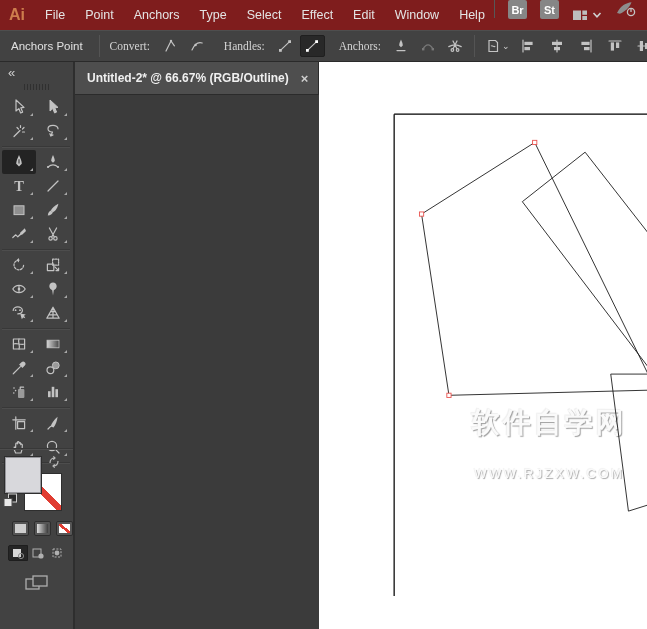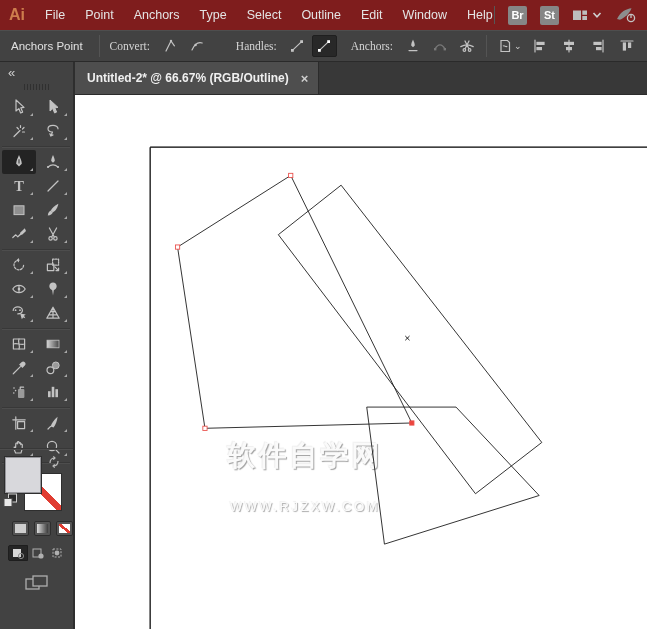--- a/index.html
+++ b/index.html
@@ -102,7 +102,7 @@
         <span class="menu-item">Anchors</span>
         <span class="menu-item">Type</span>
         <span class="menu-item">Select</span>
-        <span class="menu-item">Outline</span>
+        <span class="menu-item">Effect</span>
         <span class="menu-item">Edit</span>
         <span class="menu-item">Window</span>
         <span class="menu-item">Help</span>

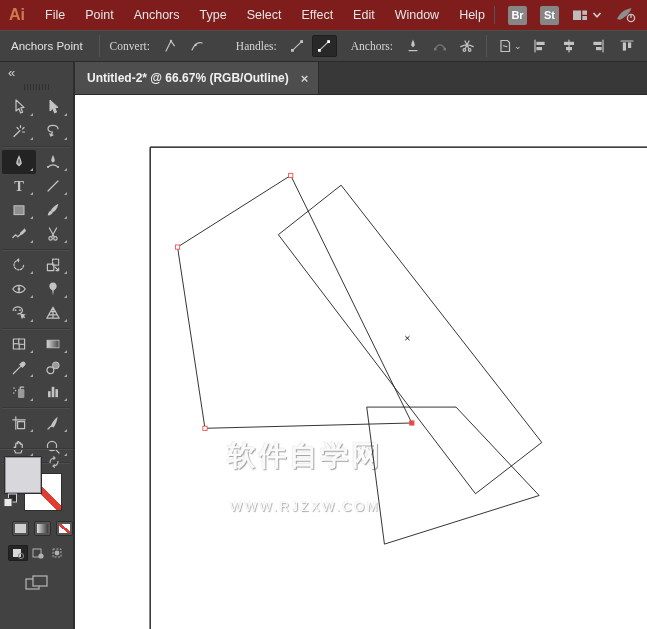--- a/index.html
+++ b/index.html
@@ -12,7 +12,7 @@
   .logo { color:#cd7d4d; font-weight:bold; font-size:16px; padding:0 10px 0 9px; letter-spacing:0; }
   .menus { display:flex; align-items:flex-start; }
   .menu-item { font-size:12.5px; color:#e4e4e4; padding:0 10px; cursor:default; }
-  .menubar-right { position:absolute; right:10px; top:0; height:30px; display:flex; align-items:center; gap:13px; }
+  .menubar-right { position:absolute; right:10px; top:0; height:30px; display:flex; gap:13px; }
   .mb-divider { width:1px; height:18px; background:#575757; }
   .chip { background:#868686; color:#fff; font-size:11px; font-weight:bold; width:19px; height:19px;
           border-radius:2px; display:flex; align-items:center; justify-content:center; }

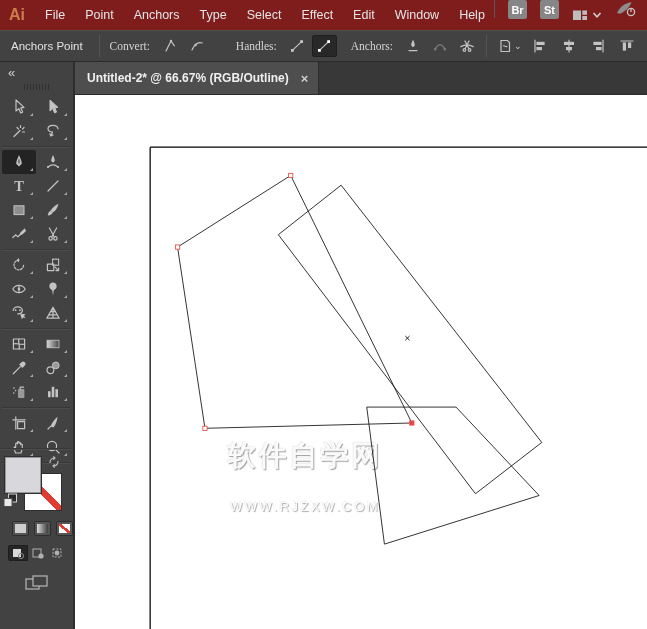--- a/index.html
+++ b/index.html
@@ -154,7 +154,7 @@
           </svg>
         </span>
       </span>
-    <span class="cb-label" style="margin-left:24px">Handles:</span>
+    <span class="cb-label" style="margin-left:12px">Handles:</span>
     <span class="btn-group" id="handles-group" style="display:flex">
         <span class="icon-btn">
           <svg class="ic" width="16" height="16" viewBox="0 0 16 16">

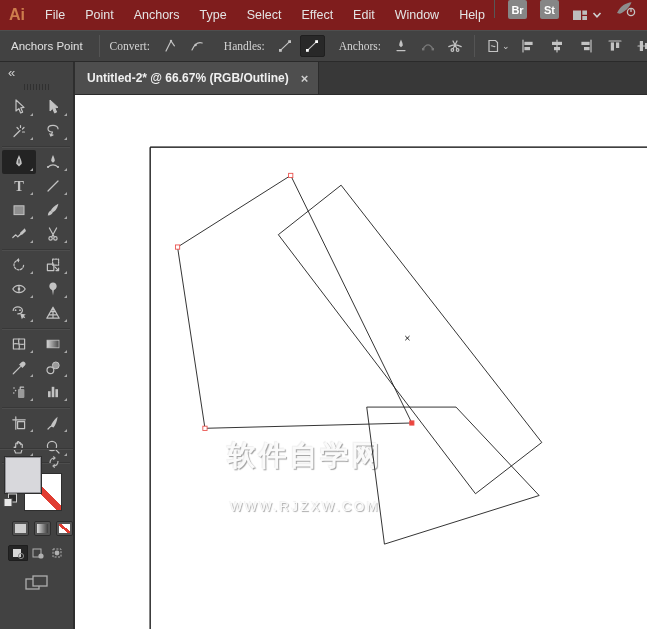--- a/index.html
+++ b/index.html
@@ -75,7 +75,7 @@
   .screenmode { position:absolute; top:124px; left:0; width:100%; display:flex; justify-content:center; }
 
   
-  .canvas-col { flex:1; display:flex; flex-direction:column; min-width:0; }
+  .canvas-col { flex:1; display:flex; flex-direction:row; min-width:0; }
   .tabstrip { height:33px; background:#383838; display:flex; align-items:flex-end; border-bottom:1px solid #2b2b2b; }
   .tab { height:32px; background:#4e4e4e; display:flex; align-items:center; padding:0 10px 0 12px;
          font-size:12px; font-weight:bold; color:#f0f0f0; border-right:1px solid #2b2b2b; }

